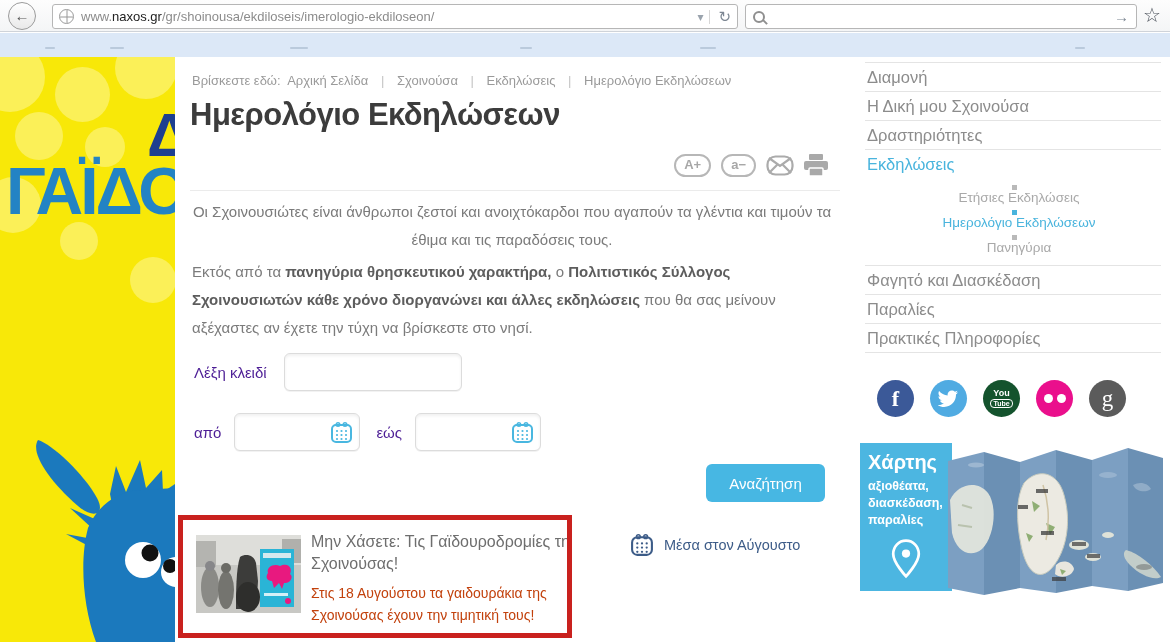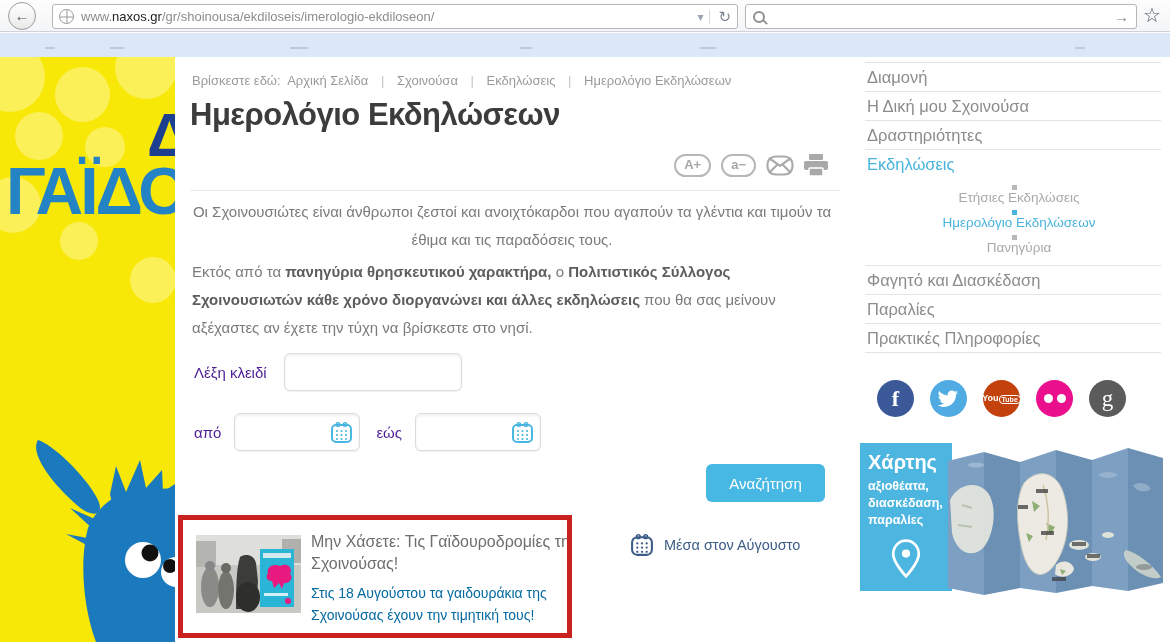--- a/index.html
+++ b/index.html
@@ -93,7 +93,7 @@
   .soc { width:37px; height:37px; border-radius:50%; display:flex; align-items:center; justify-content:center; color:#fff; }
   .soc-fb { background:#3b5998; font-family:"Liberation Serif", serif; font-weight:bold; font-size:22px; }
   .soc-tw { background:#50abe2; }
-  .soc-yt { background:#c2410c; flex-direction:row; line-height:1; }
+  .soc-yt { background:#14532d; flex-direction:column; line-height:1; }
   .soc-yt .yt1 { font-size:9px; font-weight:bold; }
   .soc-yt .yt2 { font-size:7px; font-weight:bold; border:1px solid #fff; border-radius:4px; padding:0 2px; margin-top:1px; }
   .soc-fl { background:#ea0f8c; gap:4px; }

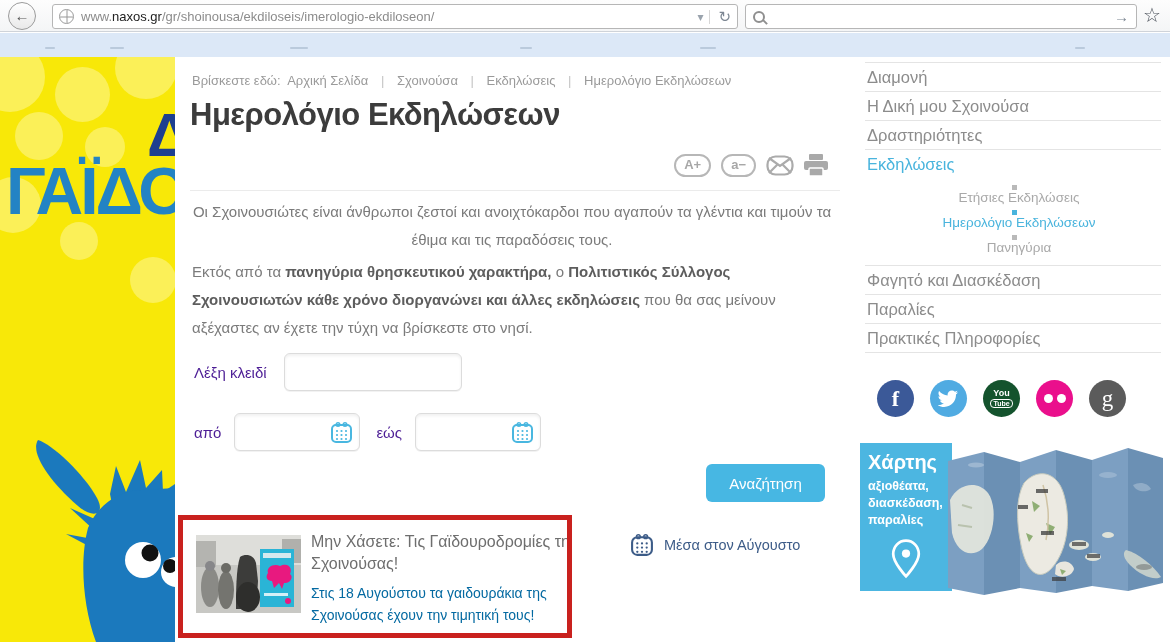--- a/index.html
+++ b/index.html
@@ -73,7 +73,7 @@
                border:5px solid #c9211e; background:#fff; overflow:hidden; }
   .thumb { position:absolute; left:13px; top:15px; width:105px; height:78px; }
   .event-title { position:absolute; left:128px; top:11px; width:275px; font-size:16px; color:#6e6e6e; line-height:1.4; }
-  .event-desc { position:absolute; left:128px; top:62px; width:290px; font-size:14px; color:#0369a1; line-height:1.6; height:52px; overflow:hidden; }
+  .event-desc { position:absolute; left:128px; top:62px; width:290px; font-size:14px; color:#c2410c; line-height:1.6; height:52px; overflow:hidden; }
   .event-date { position:absolute; left:630px; top:533px; display:flex; align-items:center; gap:10px;
                 font-size:14.5px; color:#3d5c88; }
 

